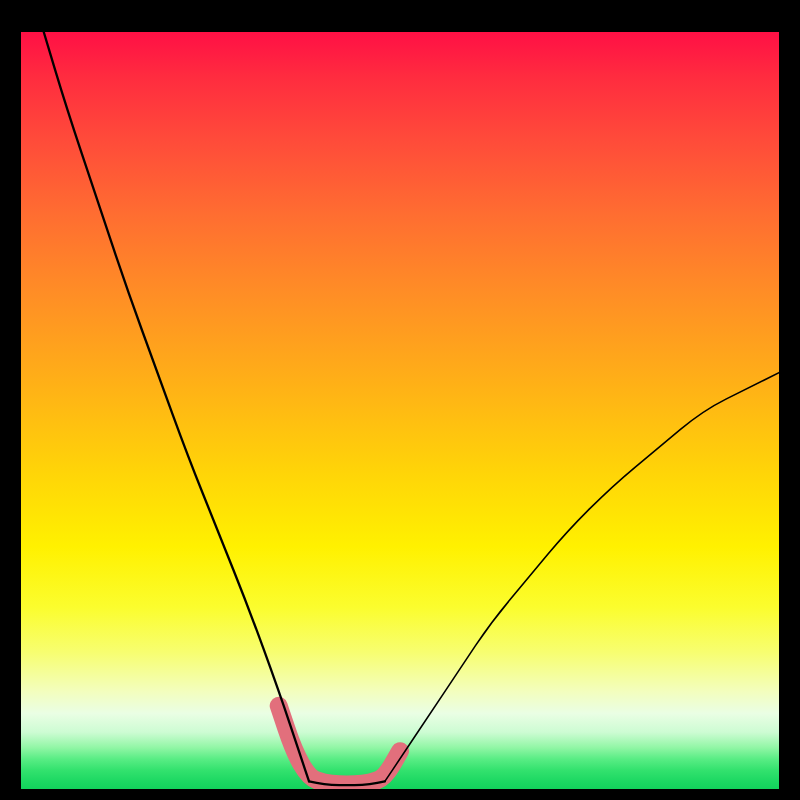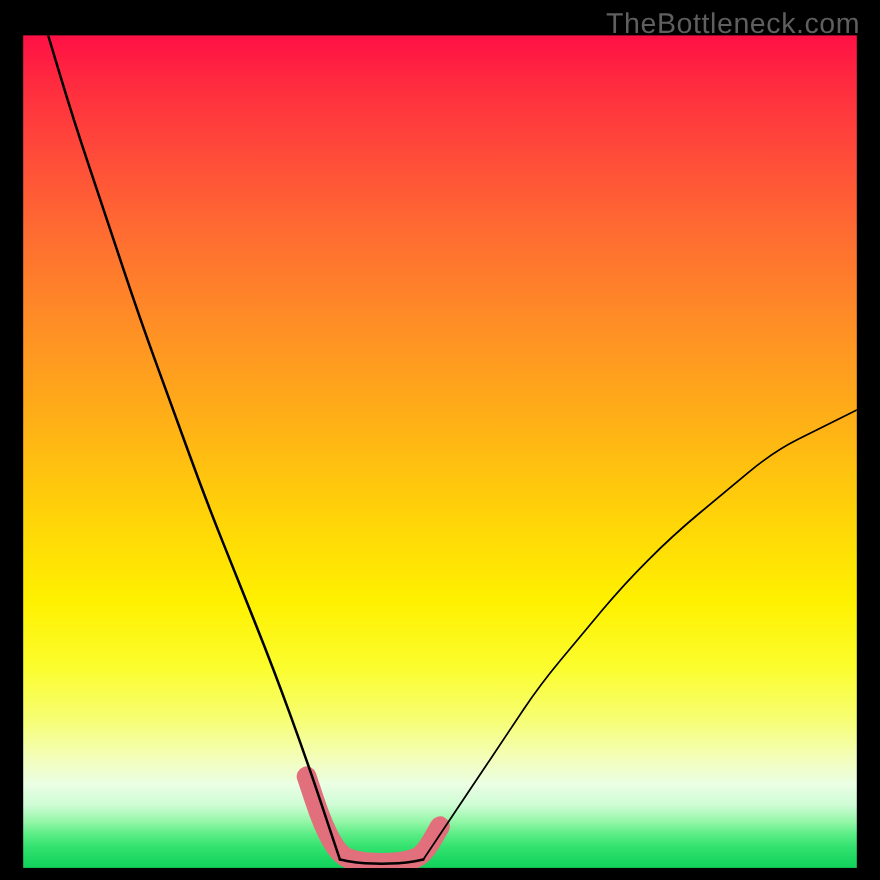--- a/index.html
+++ b/index.html
@@ -72,7 +72,6 @@
 <body>
 
 <div class="frame">
-  <div class="watermark">TheBottleneck.com</div>
 
   <div class="plot-wrap">
     <div class="gradient"></div>

